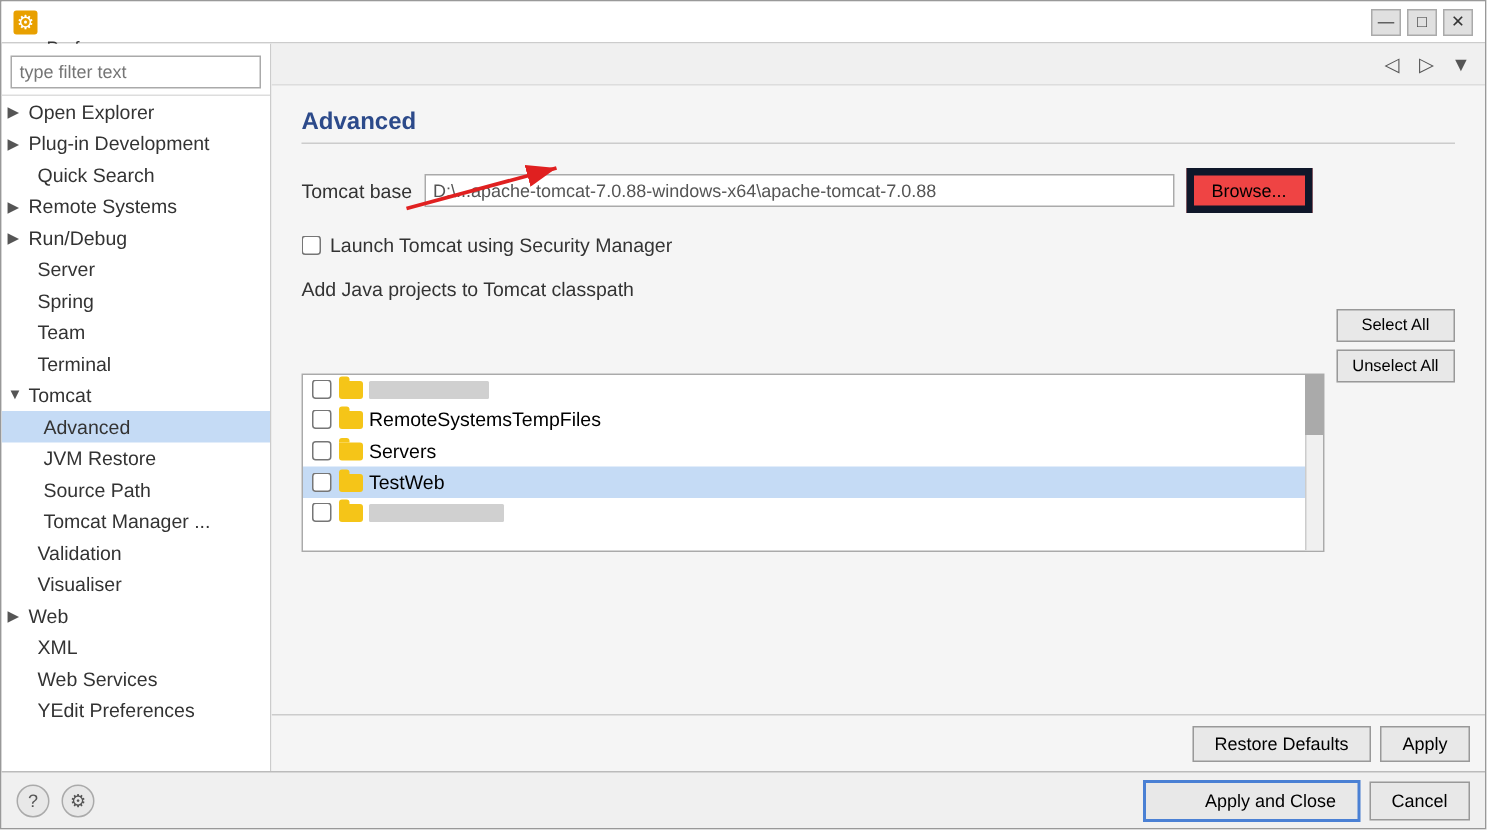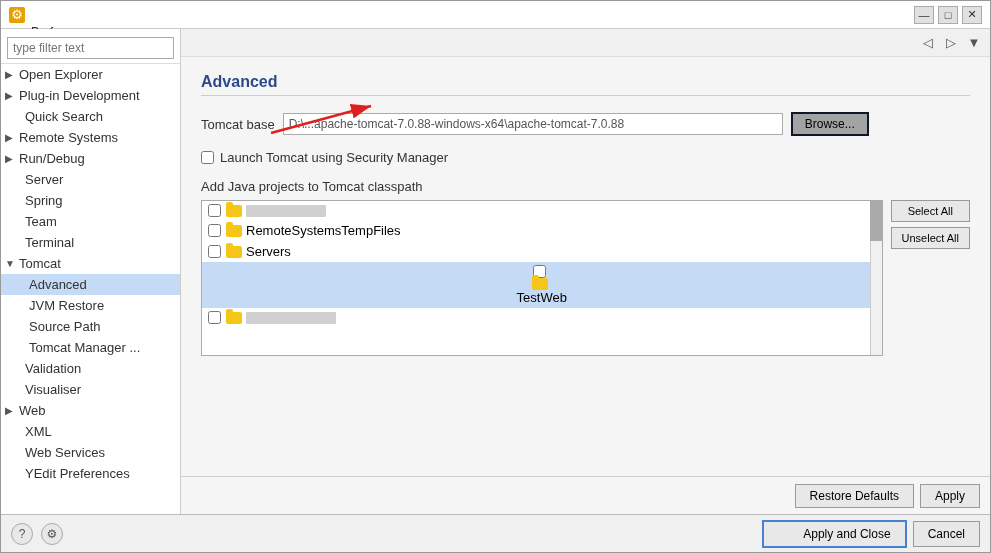--- a/index.html
+++ b/index.html
@@ -194,8 +194,8 @@
     .browse-btn {
       margin-left: 8px;
       padding: 3px 12px;
-      background: #a3a3a3;
-      border: 2px solid #0f172a;
+      background: #ef4444;
+      border: 5px solid #0f172a;
       cursor: pointer;
       font-size: 12px;
       white-space: nowrap;

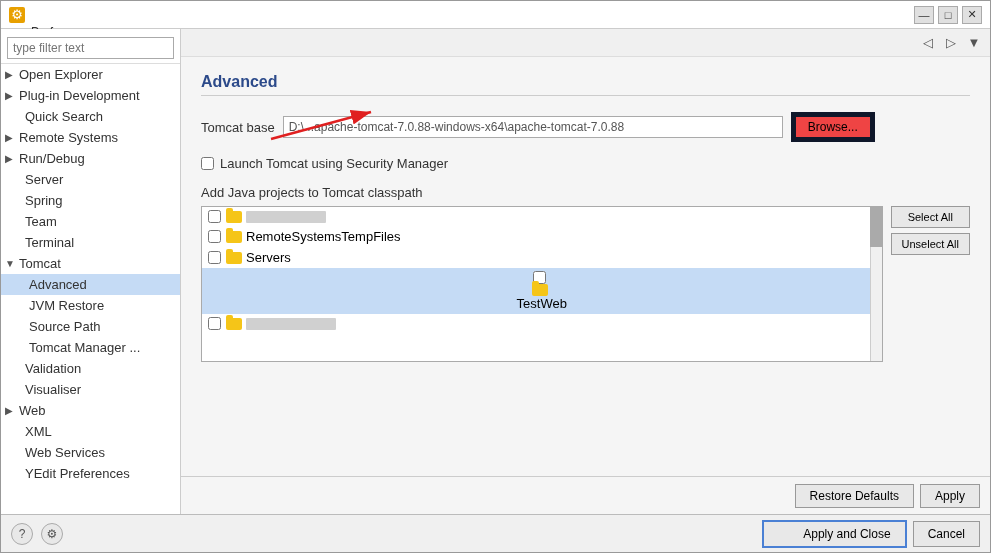--- a/index.html
+++ b/index.html
@@ -231,9 +231,10 @@
       flex: 1;
       border: 1px solid #aaa;
       background: #fff;
-      height: 156px;
+      height: 119px;
       overflow-y: auto;
       position: relative;
+      margin-top: 43px;
     }
     
     .classpath-list-item {

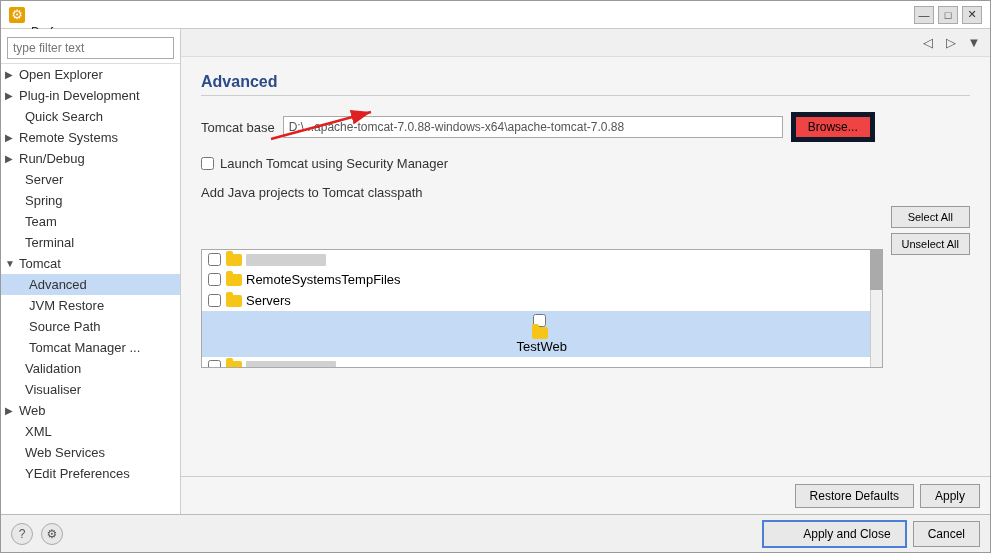--- a/index.html
+++ b/index.html
@@ -243,7 +243,7 @@
       padding: 3px 6px;
       cursor: pointer;
     }
-    .classpath-list-item.selected { background: #c5dbf5; flex-direction: column; }
+    .classpath-list-item.selected { background: #c5dbf5; }
     
     .classpath-list-item input[type=checkbox] {
       margin-right: 5px;

